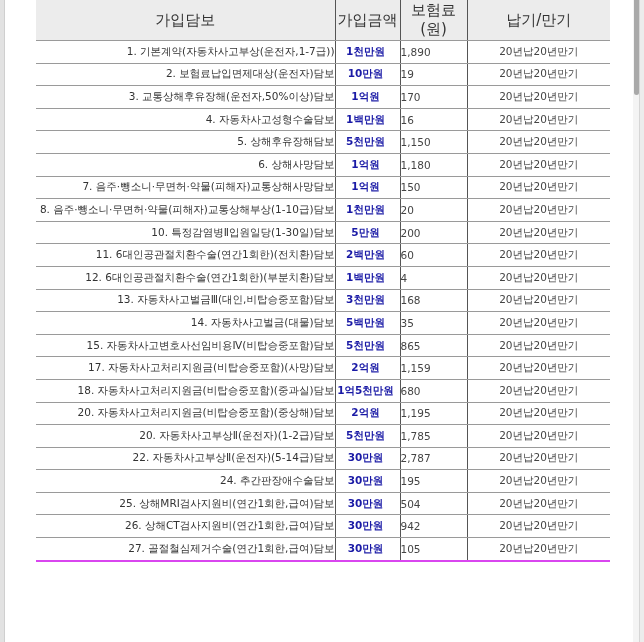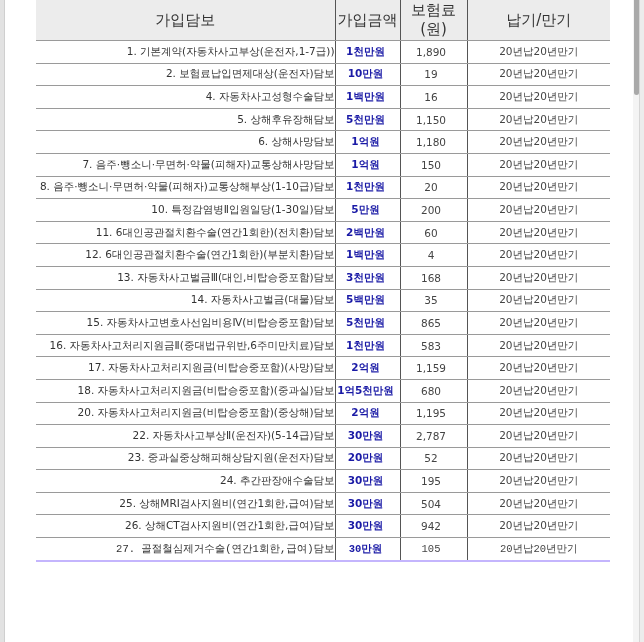--- a/index.html
+++ b/index.html
@@ -26,7 +26,7 @@
   tr:last-child td { border-bottom:2px solid #c4b5fd;font-family:Liberation Mono, monospace; }
   td.name { padding-left:3px; text-align:right; }
   td.amount { text-align:center; padding-right:4px; color:#1a1aa6; font-weight:bold; }
-  td.premium { text-align:center; padding-right:5px; color:#444; }
+  td.premium { text-align:left; padding-right:5px; color:#444; }
   td.term { text-align:center; color:#444;margin-top:8px; }
   col.c1 { width:299px; } col.c2 { width:65px; } col.c3 { width:67px; } col.c4 { width:143px; }
 </style>

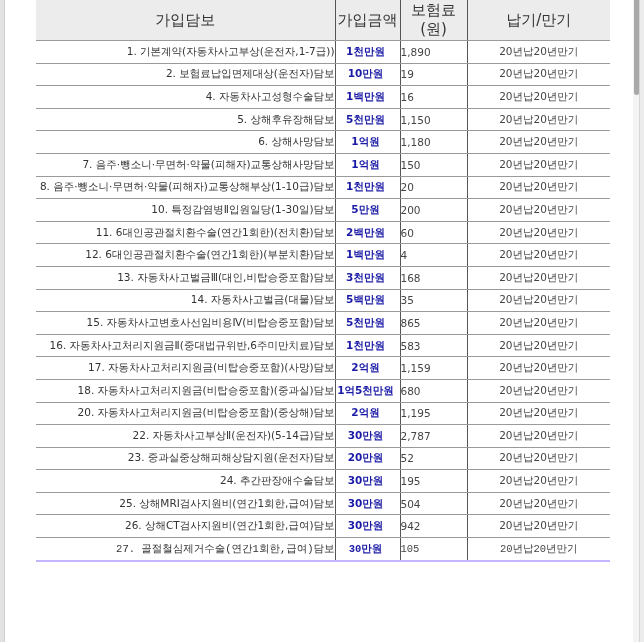--- a/index.html
+++ b/index.html
@@ -65,6 +65,12 @@
           <td class="term">20년납20년만기</td>
         </tr>
         <tr>
+          <td class="name">3.  교통상해후유장해(운전자,50%이상)담보</td>
+          <td class="amount">1억원</td>
+          <td class="premium">170</td>
+          <td class="term">20년납20년만기</td>
+        </tr>
+        <tr>
           <td class="name">4.  자동차사고성형수술담보</td>
           <td class="amount">1백만원</td>
           <td class="premium">16</td>

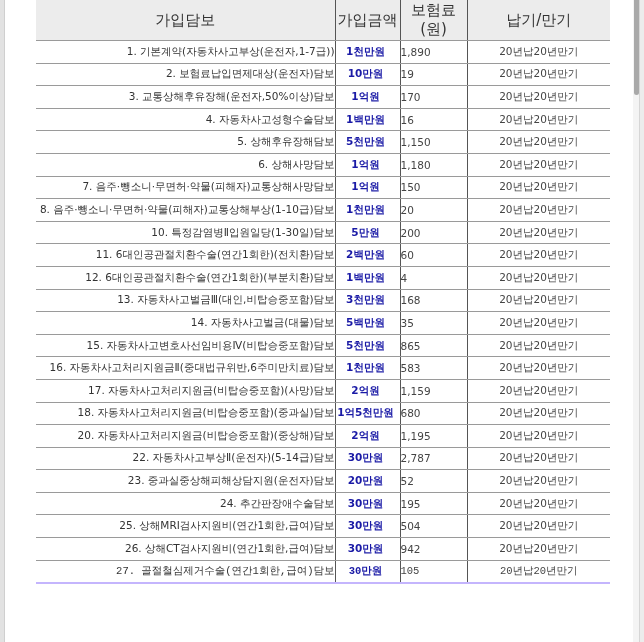--- a/index.html
+++ b/index.html
@@ -137,12 +137,6 @@
           <td class="term">20년납20년만기</td>
         </tr>
         <tr>
-          <td class="name">16. 자동차사고처리지원금Ⅱ(중대법규위반,6주미만치료)담보</td>
-          <td class="amount">1천만원</td>
-          <td class="premium">583</td>
-          <td class="term">20년납20년만기</td>
-        </tr>
-        <tr>
           <td class="name">17. 자동차사고처리지원금(비탑승중포함)(사망)담보</td>
           <td class="amount">2억원</td>
           <td class="premium">1,159</td>

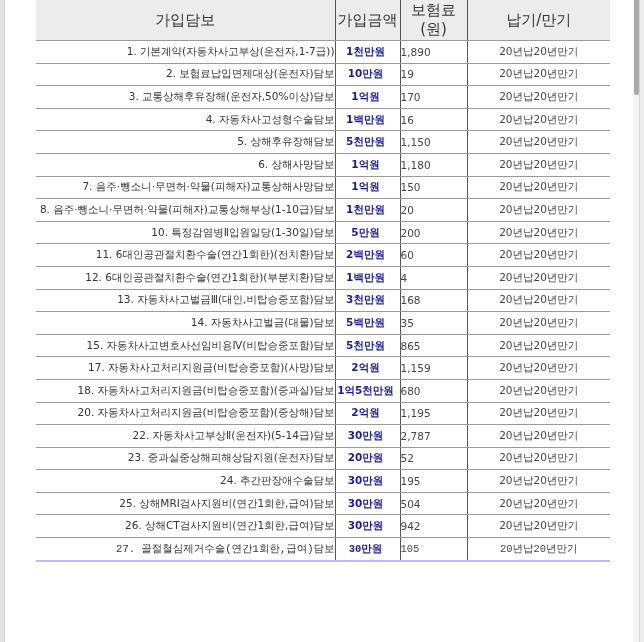--- a/index.html
+++ b/index.html
@@ -155,6 +155,12 @@
           <td class="term">20년납20년만기</td>
         </tr>
         <tr>
+          <td class="name">20. 자동차사고부상Ⅱ(운전자)(1-2급)담보</td>
+          <td class="amount">5천만원</td>
+          <td class="premium">1,785</td>
+          <td class="term">20년납20년만기</td>
+        </tr>
+        <tr>
           <td class="name">22. 자동차사고부상Ⅱ(운전자)(5-14급)담보</td>
           <td class="amount">30만원</td>
           <td class="premium">2,787</td>

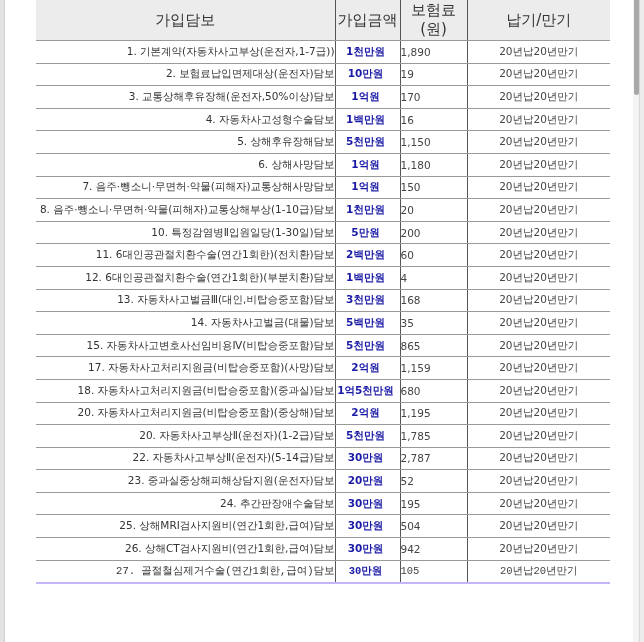--- a/index.html
+++ b/index.html
@@ -167,12 +167,6 @@
           <td class="term">20년납20년만기</td>
         </tr>
         <tr>
-          <td class="name">23. 중과실중상해피해상담지원(운전자)담보</td>
-          <td class="amount">20만원</td>
-          <td class="premium">52</td>
-          <td class="term">20년납20년만기</td>
-        </tr>
-        <tr>
           <td class="name">24. 추간판장애수술담보</td>
           <td class="amount">30만원</td>
           <td class="premium">195</td>

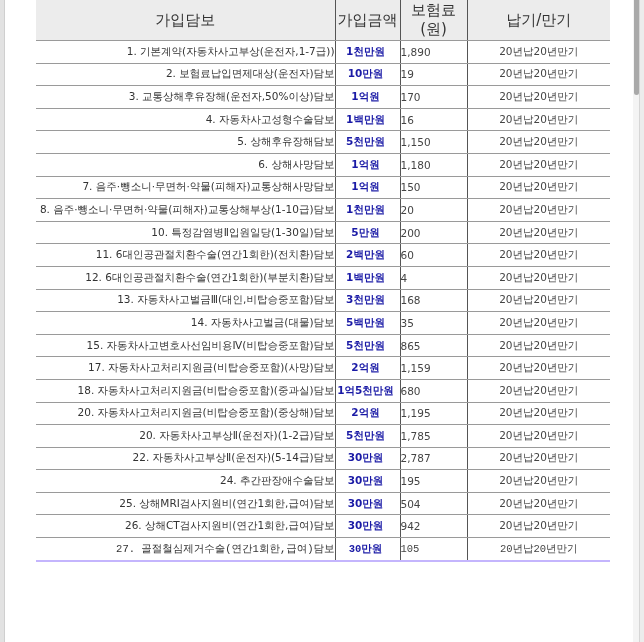--- a/index.html
+++ b/index.html
@@ -23,7 +23,7 @@
     height:21.6px; padding:0; border-left:1px solid #555; border-bottom:1px solid #9a9a9a;
     white-space:nowrap; overflow:hidden;
   }
-  tr:last-child td { border-bottom:2px solid #c4b5fd;font-family:Liberation Mono, monospace; }
+  tr:last-child td { border-bottom:2px solid #d946ef; }
   td.name { padding-left:3px; text-align:right; }
   td.amount { text-align:center; padding-right:4px; color:#1a1aa6; font-weight:bold; }
   td.premium { text-align:left; padding-right:5px; color:#444; }

